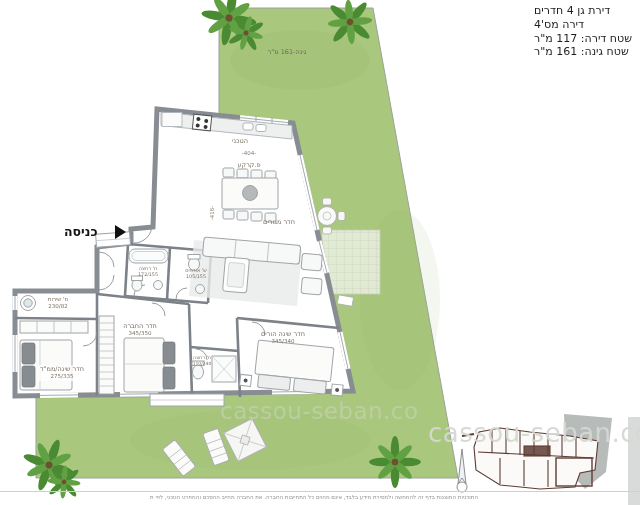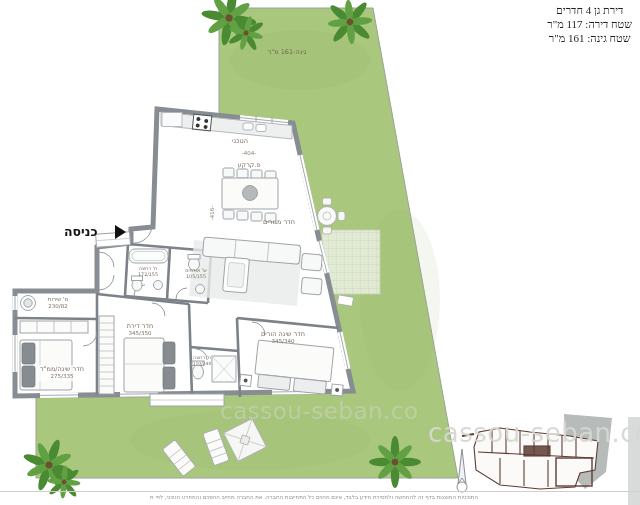--- a/index.html
+++ b/index.html
@@ -11,8 +11,8 @@
   .lbl .sz{font-size:5.5px;}
   .dim{position:absolute;transform:translate(-50%,-50%);font-size:5.5px;color:#8a7f70;white-space:nowrap;}
   .dim.vert{transform:translate(-50%,-50%) rotate(-90deg);}
-  #header{position:absolute;top:4px;right:8px;text-align:center;direction:rtl;
-          font-size:11px;line-height:13.8px;color:#1f1f1f;font-weight:500;font-family:Liberation Serif, serif;}
+  #header{position:absolute;top:4px;right:8px;text-align:left;direction:rtl;
+          font-size:11px;line-height:13.8px;color:#1f1f1f;font-weight:500;}
   #garden-label{position:absolute;left:287px;top:52px;transform:translate(-50%,-50%);
           font-size:6.5px;color:#6f6a58;direction:rtl;white-space:nowrap;}
   #entrance{position:absolute;left:64px;top:224px;display:flex;align-items:center;gap:17px;}

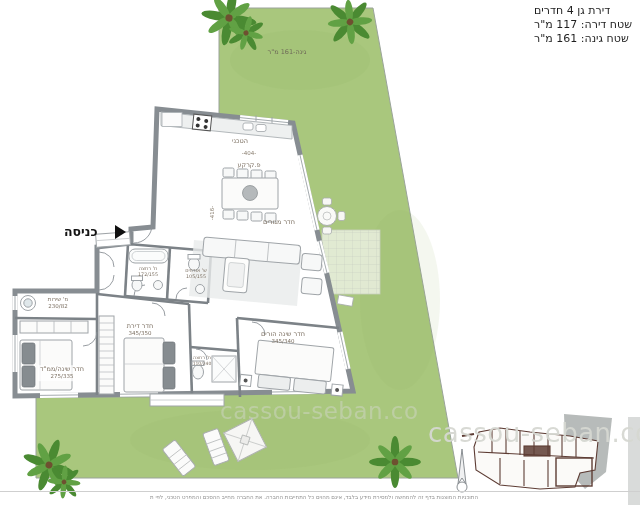--- a/index.html
+++ b/index.html
@@ -299,6 +299,7 @@
 
 <div id="header">
   <div>דירת גן 4 חדרים</div>
+  <div>דירה מס'4</div>
   <div>שטח דירה: 117 מ"ר</div>
   <div>שטח גינה: 161 מ"ר</div>
 </div>

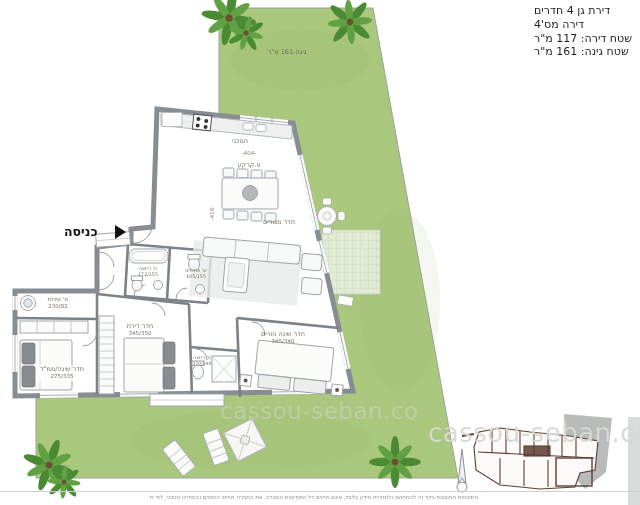--- a/index.html
+++ b/index.html
@@ -334,7 +334,7 @@
   <div class="sz">275/335</div>
 </div>
 <div class="lbl" style="left:140px;top:330px;">
-  <div>חדר דירת</div>
+  <div>חדר החברה</div>
   <div class="sz">345/350</div>
 </div>
 <div class="lbl" style="left:202px;top:361px;font-size:4.8px;">

